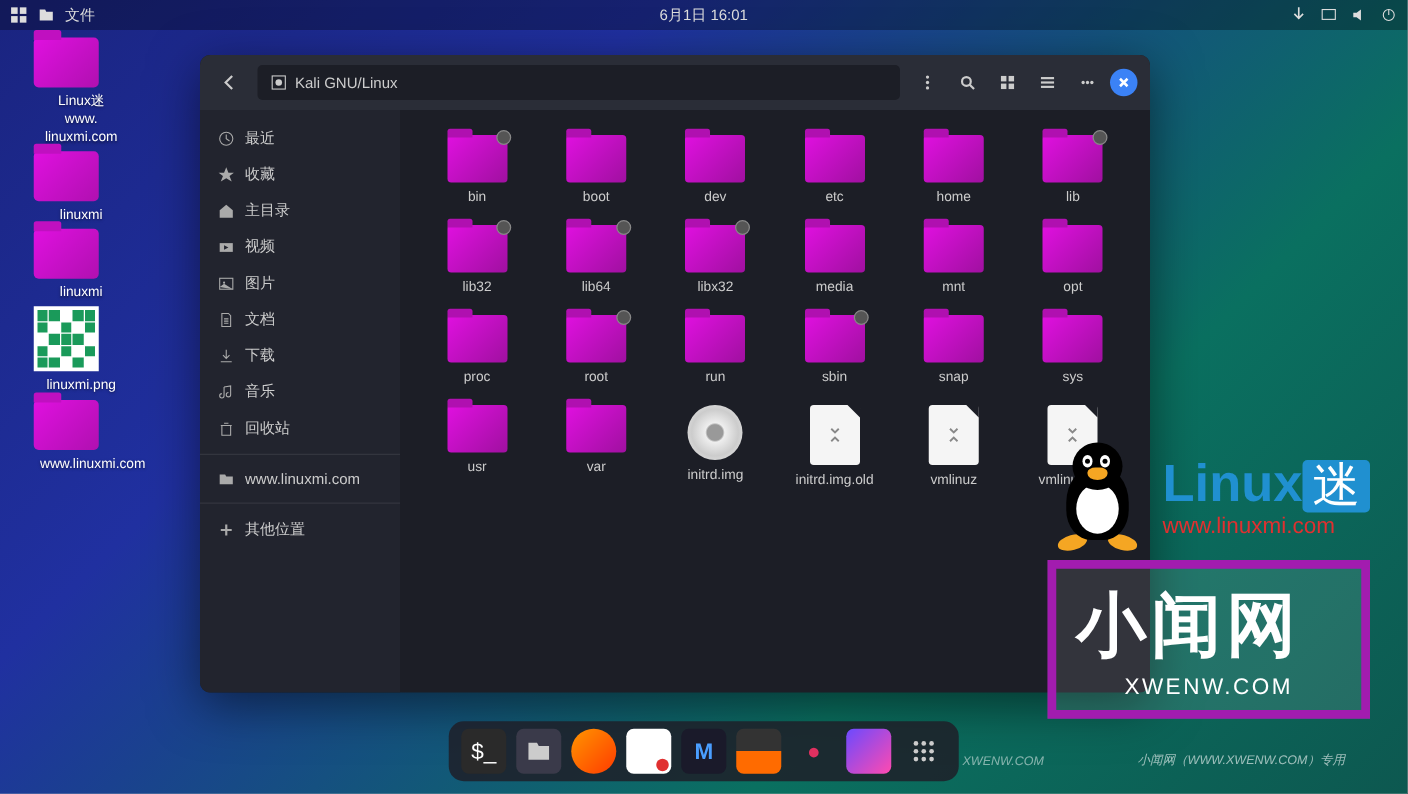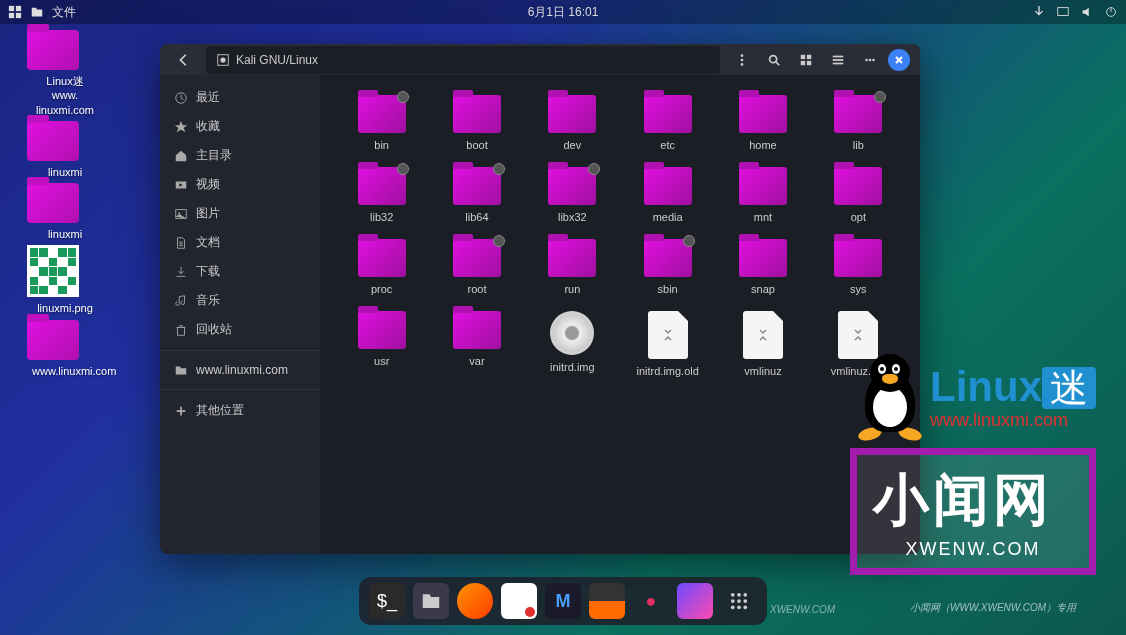--- a/index.html
+++ b/index.html
@@ -26,7 +26,7 @@
 
 .filemanager { position: absolute; top: 44px; left: 160px; width: 760px; height: 510px; background: #1c1e26; border-radius: 8px; box-shadow: 0 10px 40px rgba(0,0,0,.5); display: flex; flex-direction: column; overflow: hidden; }
 
-.fm-header { height: 31px; background: #2a2d37; display: flex; align-items: center; padding: 0 10px; gap: 8px; }
+.fm-header { height: 44px; background: #2a2d37; display: flex; align-items: center; padding: 0 10px; gap: 8px; }
 .fm-back { width: 28px; height: 28px; display: flex; align-items: center; justify-content: center; cursor: pointer; border-radius: 4px; }
 .fm-path { flex: 1; background: #1c1e26; height: 28px; border-radius: 4px; display: flex; align-items: center; padding: 0 10px; gap: 6px; color: #ccc; font-size: 12px; }
 .fm-actions { display: flex; align-items: center; gap: 4px; }

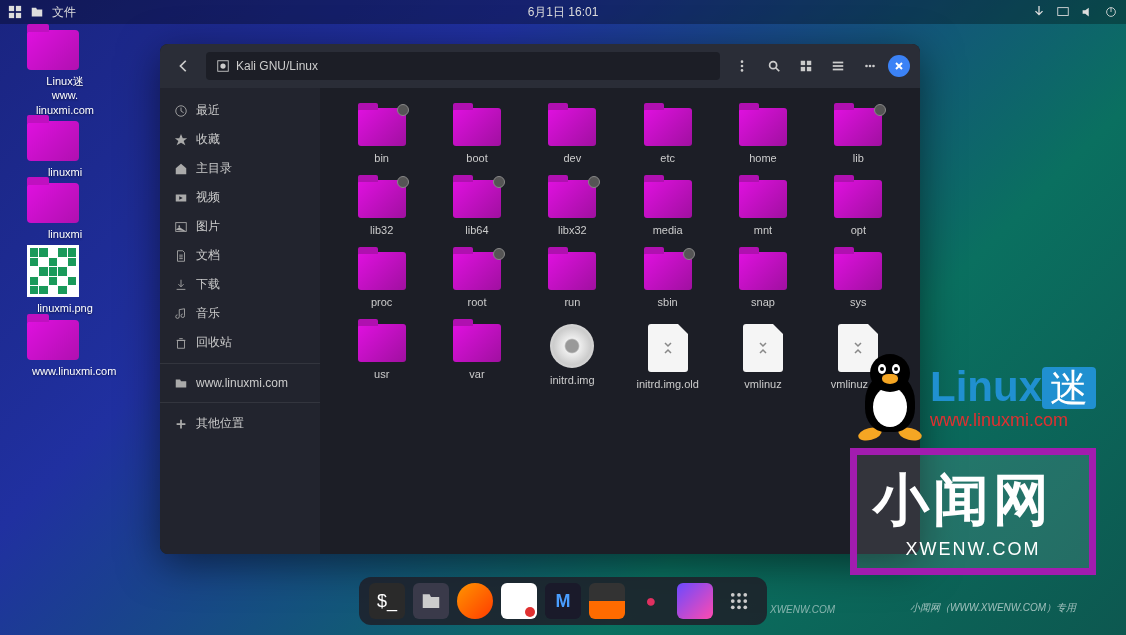--- a/index.html
+++ b/index.html
@@ -54,7 +54,7 @@
 .dock-item { width: 36px; height: 36px; border-radius: 6px; display: flex; align-items: center; justify-content: center; cursor: pointer; font-size: 18px; }
 
 .watermark { position: absolute; right: 30px; bottom: 60px; pointer-events: none; }
-.wm-logo { display: flex; align-items: center; gap: 0; }
+.wm-logo { display: flex; align-items: center; gap: 12px; }
 .wm-text1 { color: #2090d0; font-size: 42px; font-weight: bold; }
 .wm-text1b { color: #fff; background: #2090d0; padding: 0 8px; border-radius: 4px; font-size: 38px; }
 .wm-url { color: #e03030; font-size: 18px; margin-top: -4px; }

